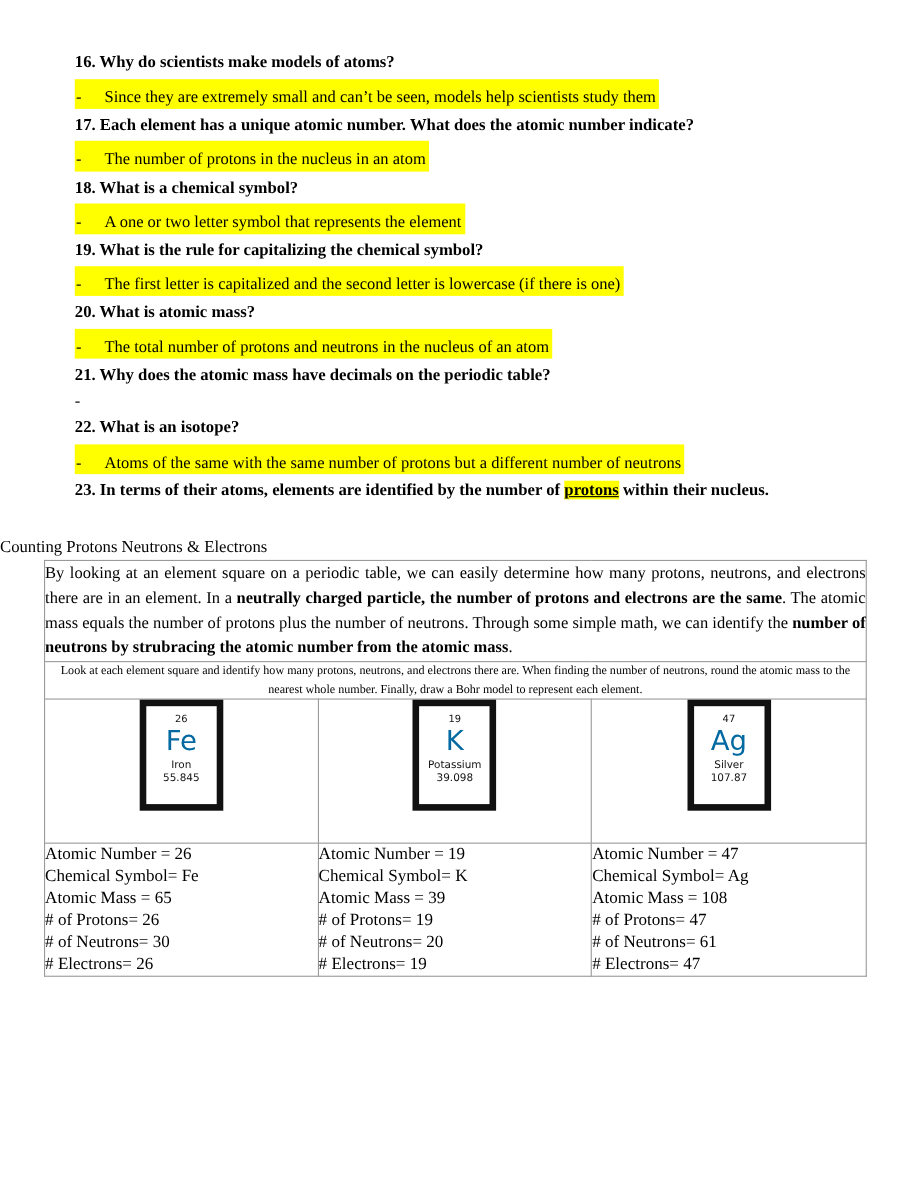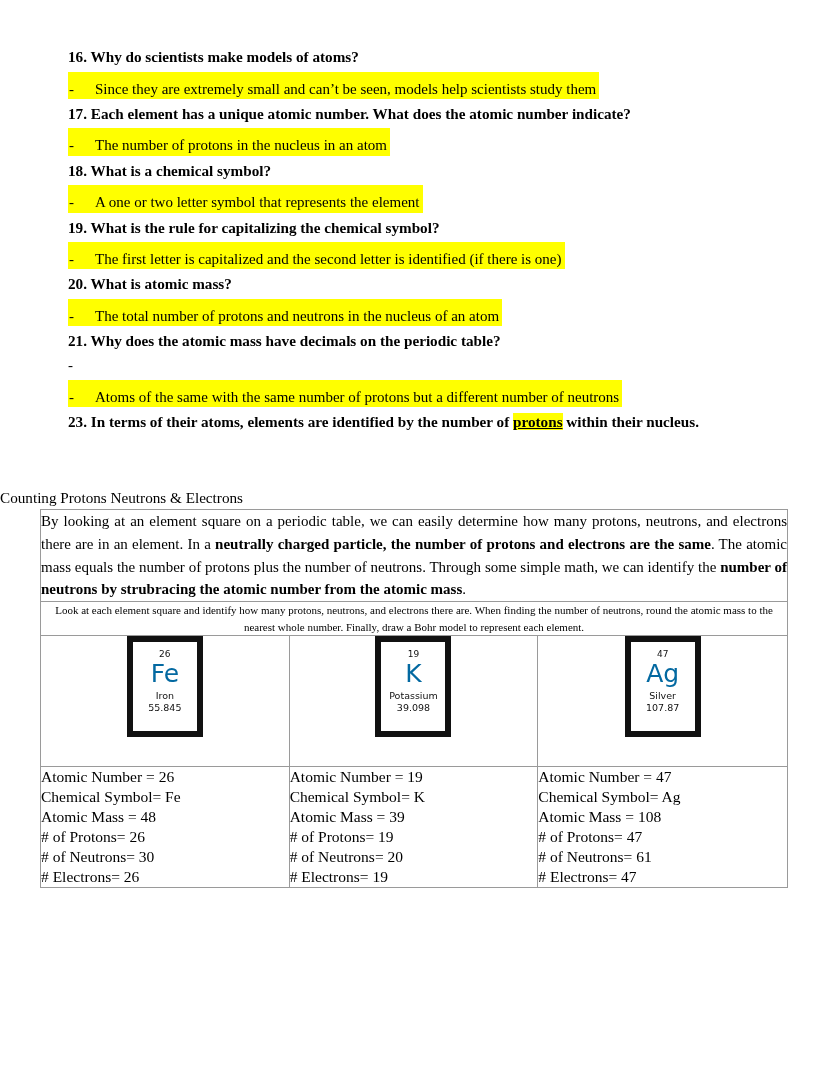--- a/index.html
+++ b/index.html
@@ -176,7 +176,7 @@
     <div class="answer-row"><span class="answer-hl"><span class="dash">-</span><span>A one or two letter symbol that represents the element</span></span></div>
 
     <div class="question">19. What is the rule for capitalizing the chemical symbol?</div>
-    <div class="answer-row"><span class="answer-hl"><span class="dash">-</span><span>The first letter is capitalized and the second letter is identified (if there is one)</span></span></div>
+    <div class="answer-row"><span class="answer-hl"><span class="dash">-</span><span>The first letter is capitalized and the second letter is lowercase (if there is one)</span></span></div>
 
     <div class="question">20. What is atomic mass?</div>
     <div class="answer-row"><span class="answer-hl"><span class="dash">-</span><span>The total number of protons and neutrons in the nucleus of an atom</span></span></div>

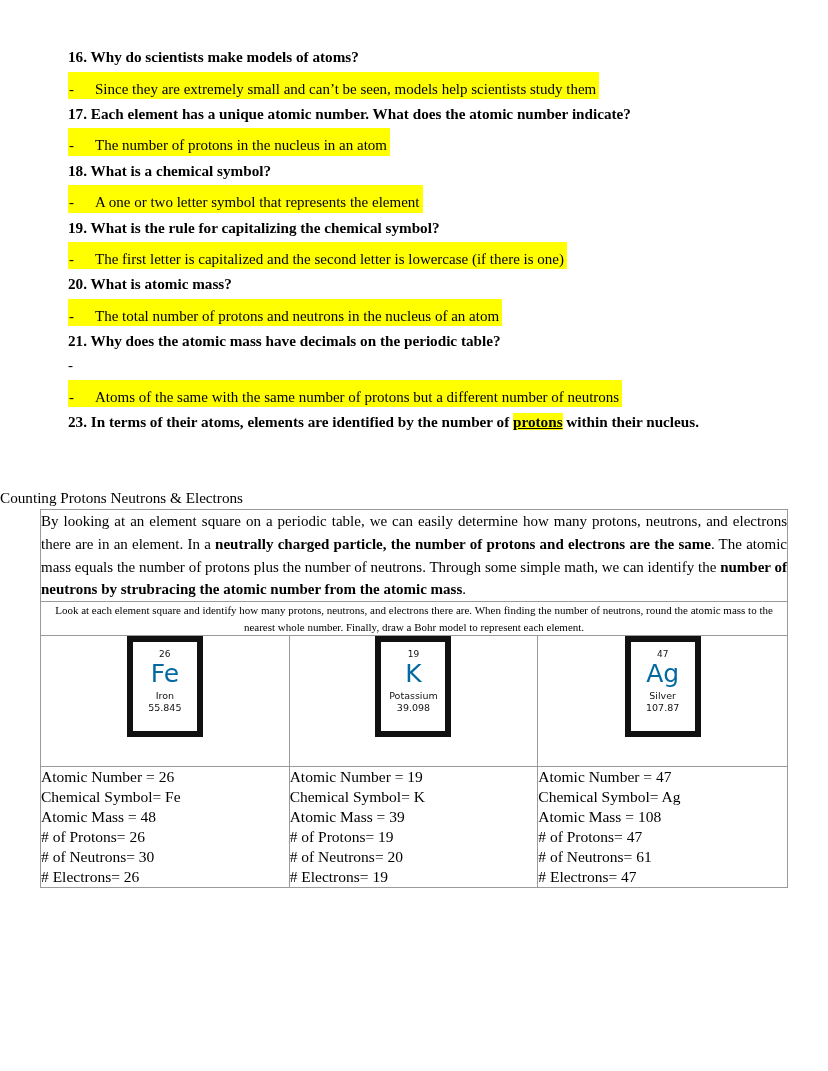--- a/index.html
+++ b/index.html
@@ -184,6 +184,7 @@
     <div class="question">21. Why does the atomic mass have decimals on the periodic table?</div>
     <div class="answer-empty"><span class="dash">-</span></div>
 
+    <div class="question">22. What is an isotope?</div>
     <div class="answer-row"><span class="answer-hl"><span class="dash">-</span><span>Atoms of the same with the same number of protons but a different number of neutrons</span></span></div>
 
     <div class="question"><span>23. In terms of their atoms, elements are identified by the number of </span><span class="inline-hl">protons</span><span> within their nucleus.</span></div>

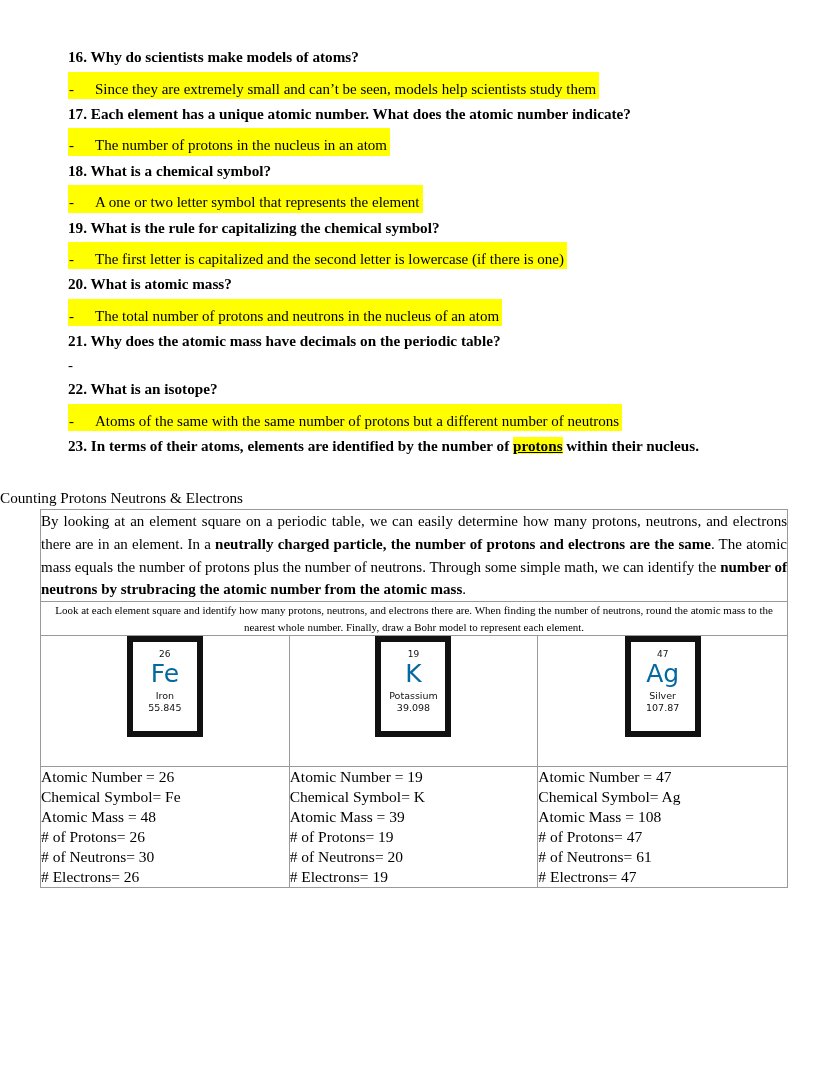--- a/index.html
+++ b/index.html
@@ -231,7 +231,7 @@
         <td class="answers-cell col-1">
           <div>Atomic Number = 26</div>
           <div>Chemical Symbol= Fe</div>
-          <div>Atomic Mass = 48</div>
+          <div>Atomic Mass = 65</div>
           <div># of Protons= 26</div>
           <div># of Neutrons= 30</div>
           <div># Electrons= 26</div>

